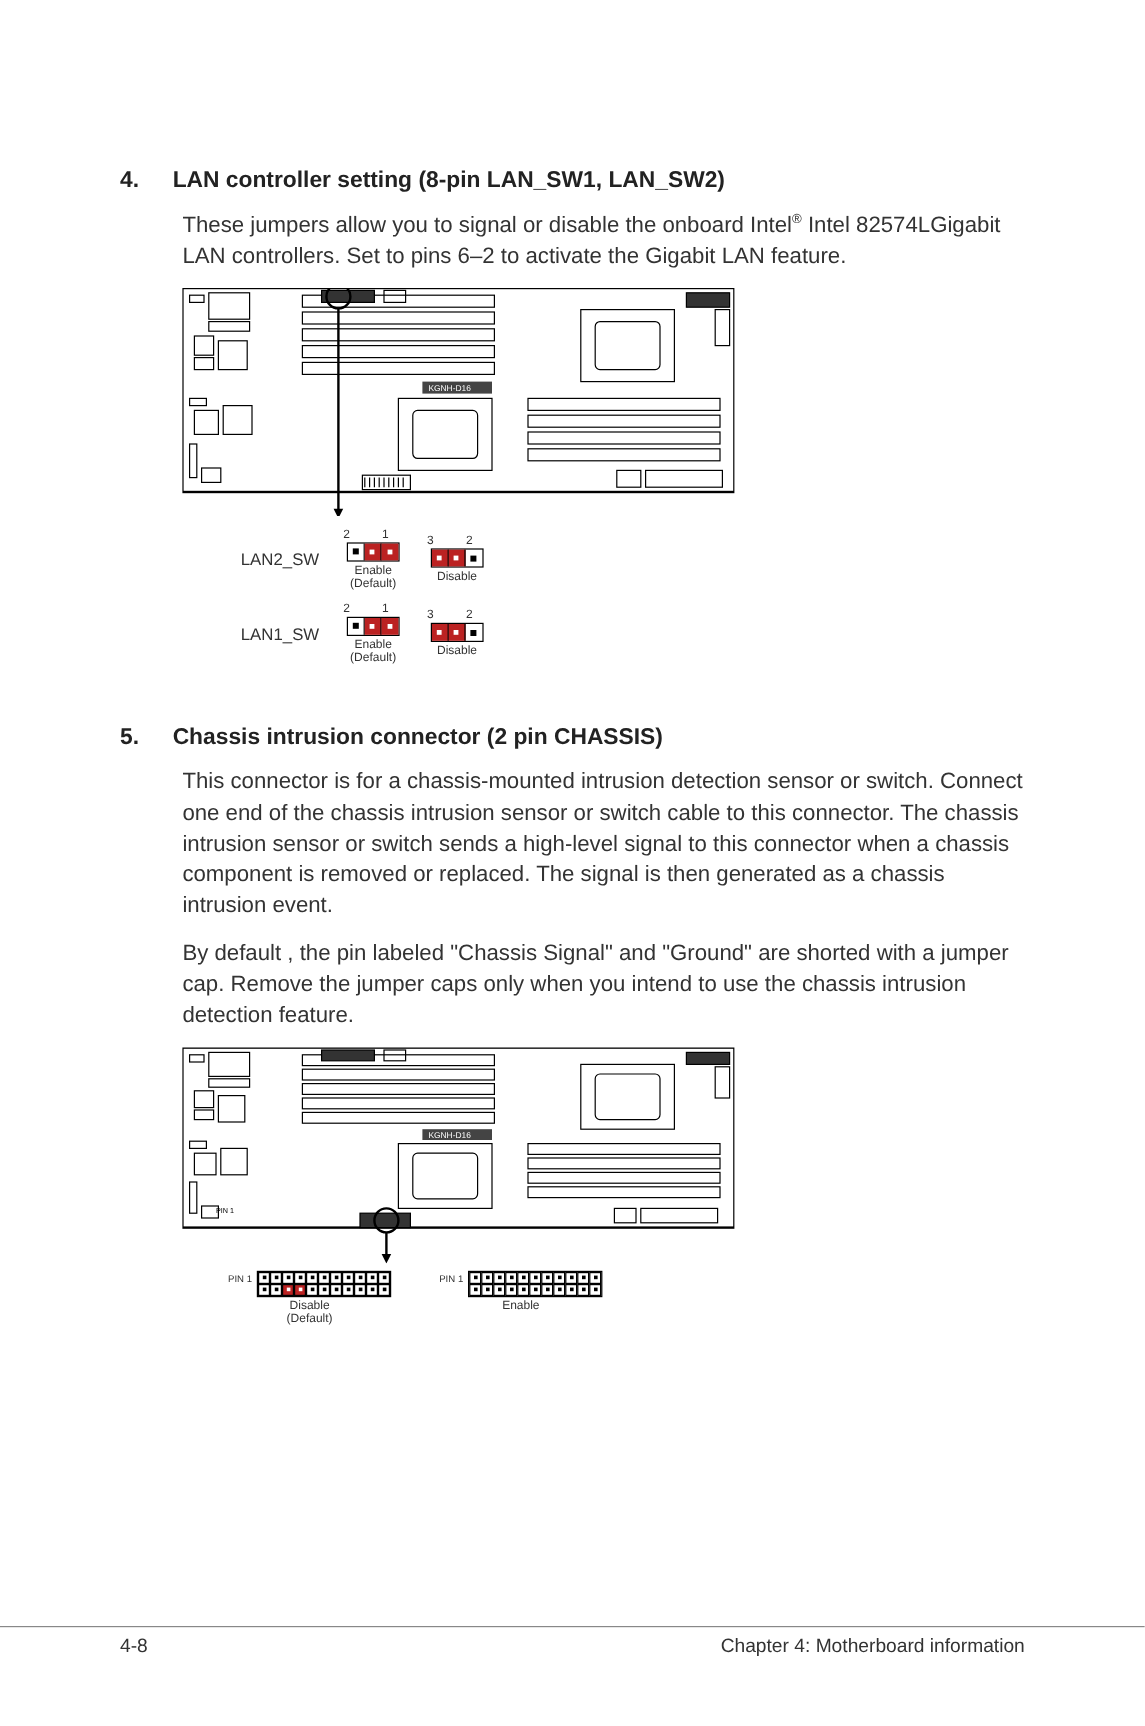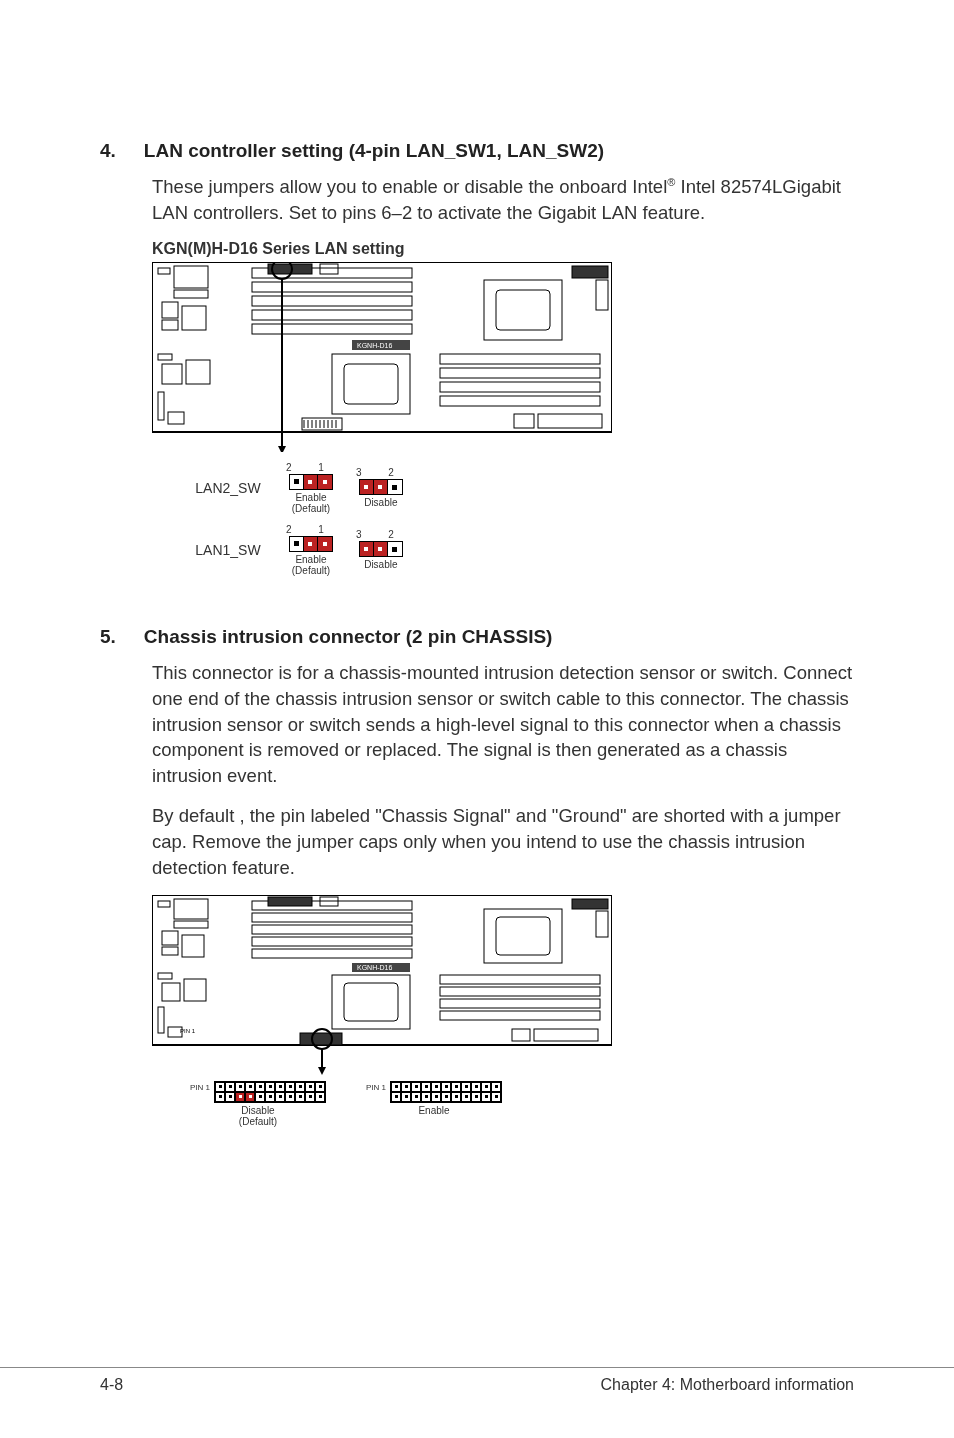--- a/index.html
+++ b/index.html
@@ -131,7 +131,7 @@
   <div class="section">
     <div class="section-head">
       <span>4.</span>
-      <span>LAN controller setting (4-pin LAN_SW1, LAN_SW2)</span>
+      <span>LAN controller setting (8-pin LAN_SW1, LAN_SW2)</span>
     </div>
     <p class="body-text">
       <span>These jumpers allow you to enable or disable the onboard Intel</span><span class="sup">®</span><span> Intel 82574LGigabit LAN controllers. Set to pins 6–2 to activate the Gigabit LAN feature.</span>

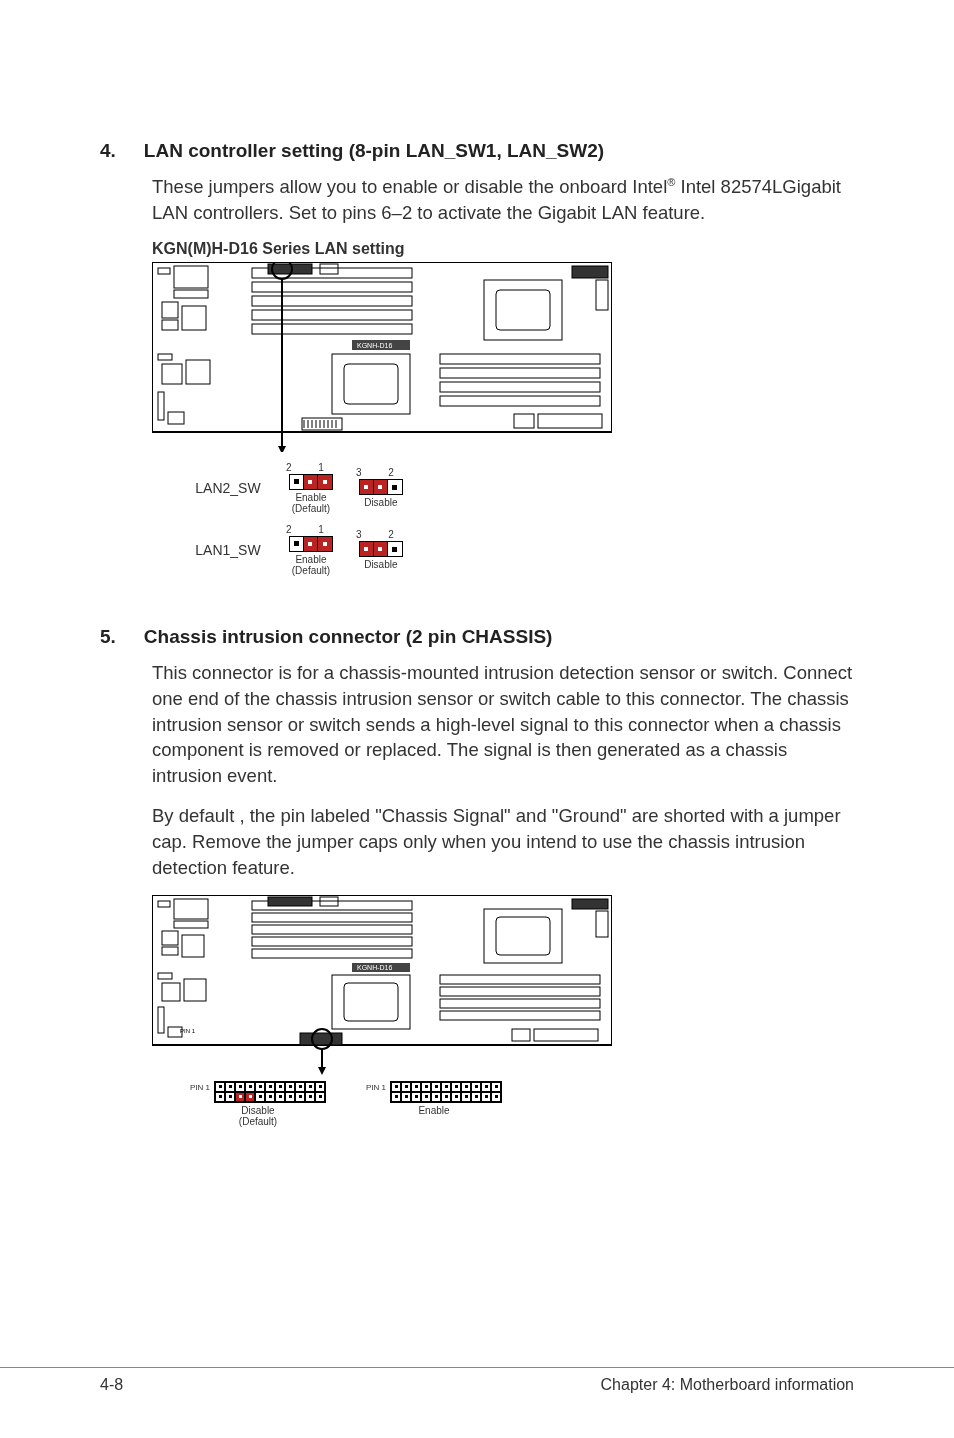--- a/index.html
+++ b/index.html
@@ -134,7 +134,7 @@
       <span>LAN controller setting (8-pin LAN_SW1, LAN_SW2)</span>
     </div>
     <p class="body-text">
-      <span>These jumpers allow you to enable or disable the onboard Intel</span><span class="sup">®</span><span> Intel 82574LGigabit LAN controllers. Set to pins 6–2 to activate the Gigabit LAN feature.</span>
+      <span>These jumpers allow you to signal or disable the onboard Intel</span><span class="sup">®</span><span> Intel 82574LGigabit LAN controllers. Set to pins 6–2 to activate the Gigabit LAN feature.</span>
     </p>
 
     <div class="figure-title">KGN(M)H-D16 Series LAN setting</div>

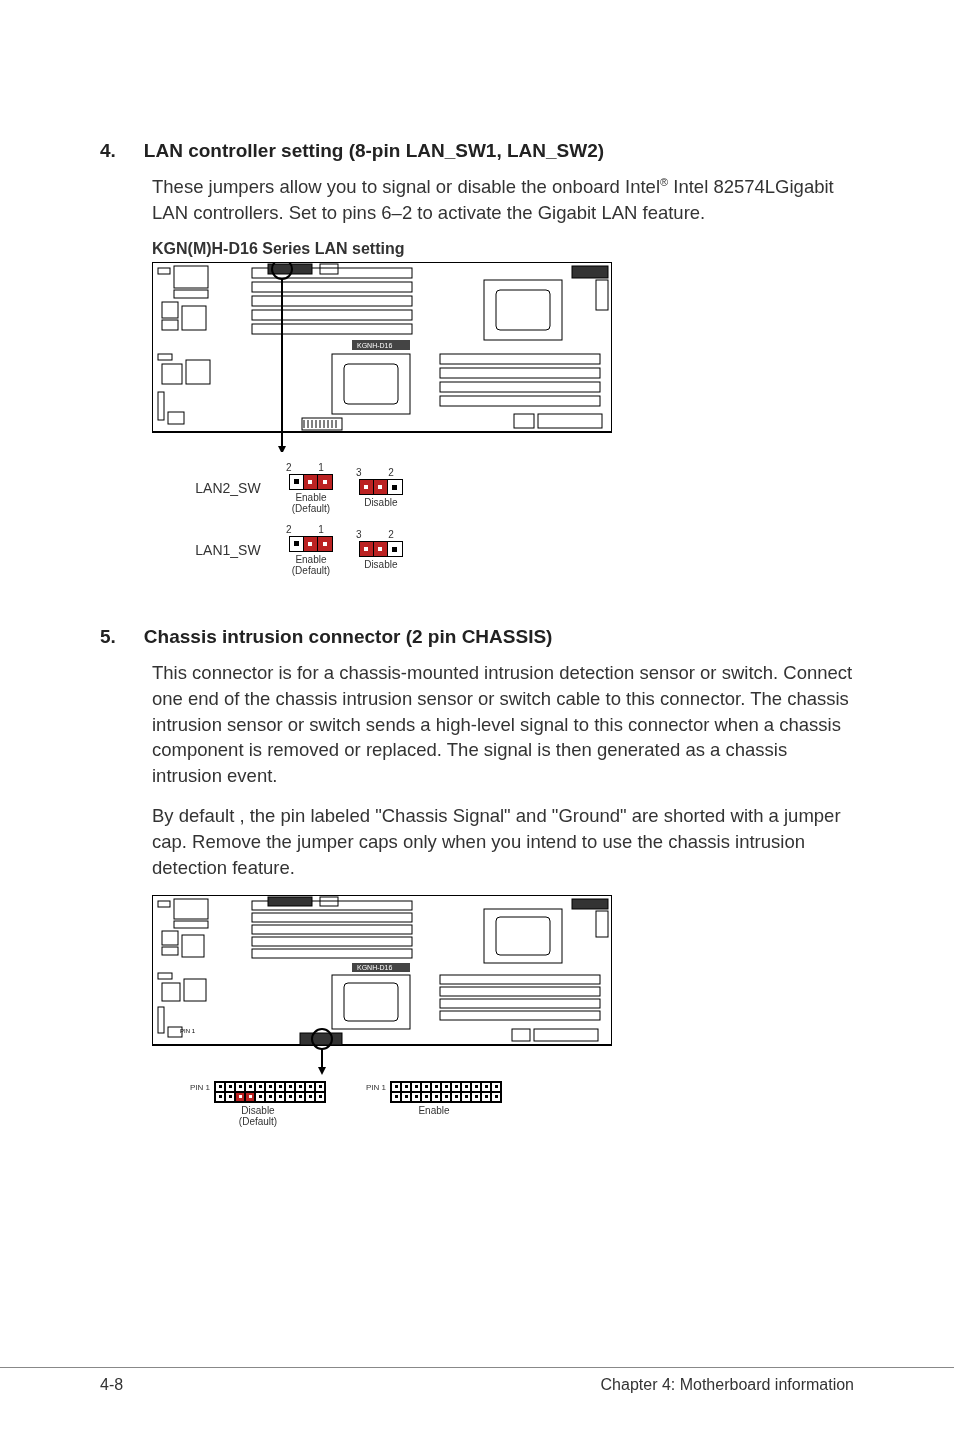--- a/index.html
+++ b/index.html
@@ -137,7 +137,6 @@
       <span>These jumpers allow you to signal or disable the onboard Intel</span><span class="sup">®</span><span> Intel 82574LGigabit LAN controllers. Set to pins 6–2 to activate the Gigabit LAN feature.</span>
     </p>
 
-    <div class="figure-title">KGN(M)H-D16 Series LAN setting</div>
 
     <div class="board-diagram">
 

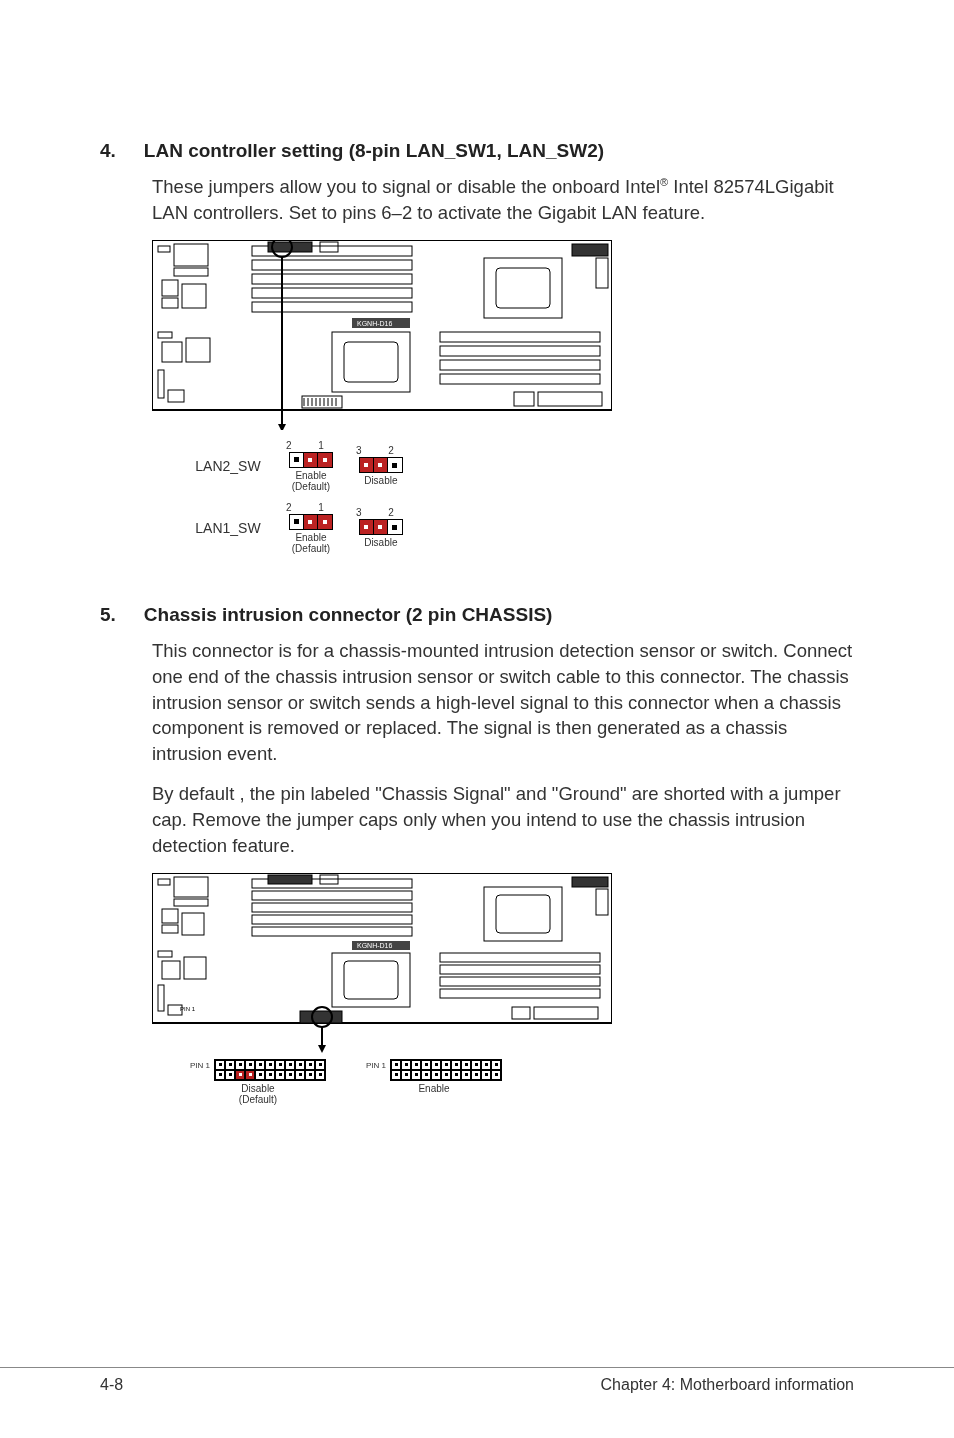--- a/index.html
+++ b/index.html
@@ -56,7 +56,7 @@
   .pin-label {
     font-size: 14px;
     min-width: 76px;
-    text-align: center;
+    text-align: right;
   }
   .pin-group {
     display: flex;

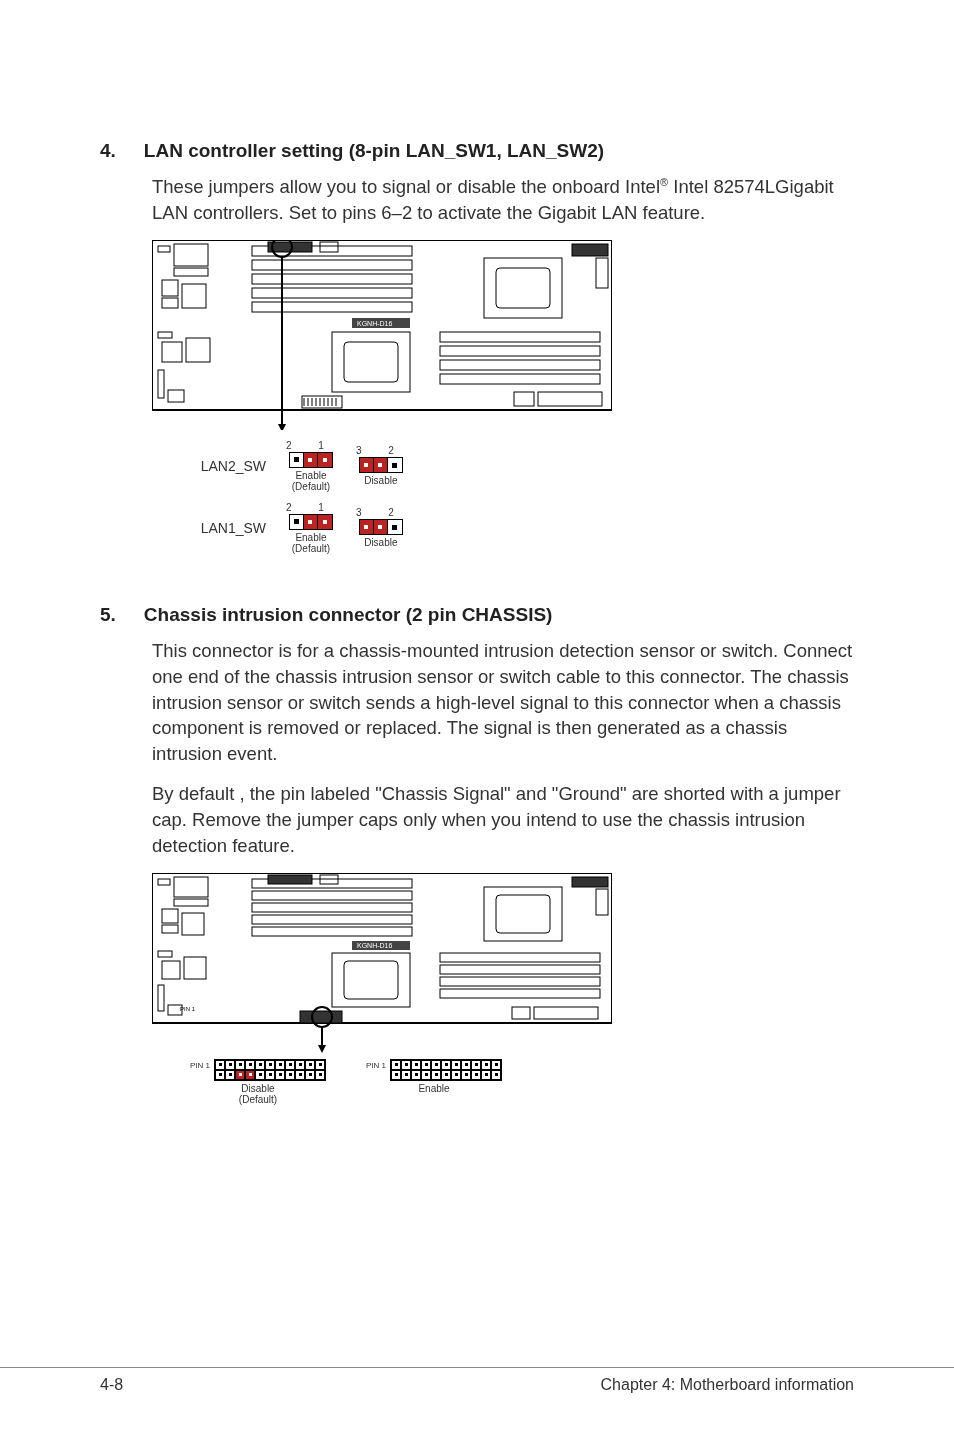--- a/index.html
+++ b/index.html
@@ -113,7 +113,7 @@
   .aux-title { font-size:14px; margin-left:120px; margin-top:4px; }
   .footer {
     position:absolute;
-    bottom:44px;
+    bottom:56px;
     left:0; right:0;
     border-top:1px solid #888;
     padding: 8px 100px 0 100px;

